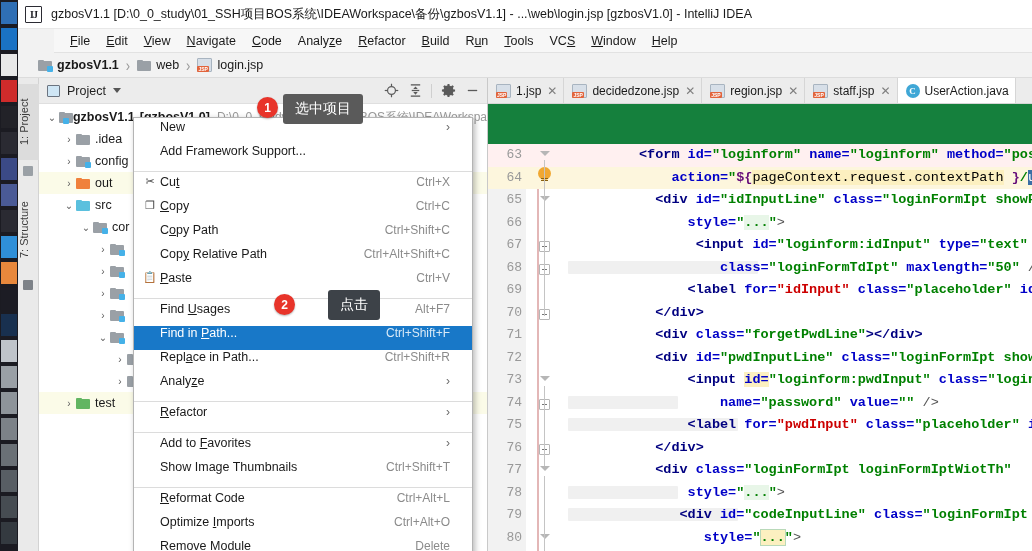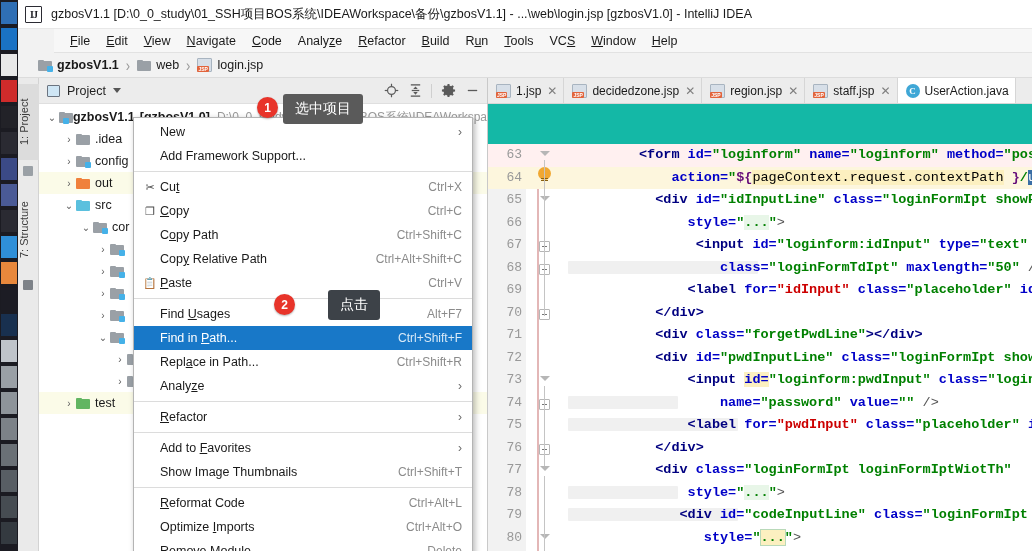--- a/index.html
+++ b/index.html
@@ -237,7 +237,7 @@
   .editor {
     position: absolute; left: 488px; top: 78px;
     width: 544px; height: 473px;
-    background: #14b8a6;
+    background: #15803d;
   }
   .tabs {
     height: 26px; background: #ececec;

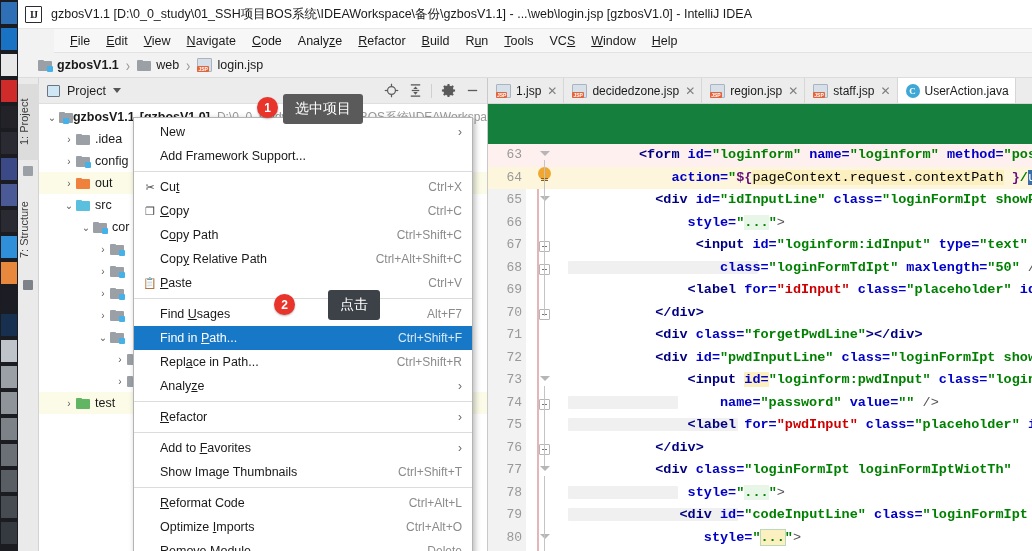--- a/index.html
+++ b/index.html
@@ -200,8 +200,8 @@
     z-index: 40;
   }
   .ctx-item {
-    height: 24px; display: flex; align-items: center;
-    padding: 0 10px 0 6px; font-size: 12.5px; color: #1a1a1a;
+    height: 24px; display: flex; align-items: flex-start;
+    padding: 0 22px 0 6px; font-size: 12.5px; color: #1a1a1a;
     cursor: default; position: relative;
   }
   .ctx-item.sel { background: #1878c8; color: #ffffff; }

